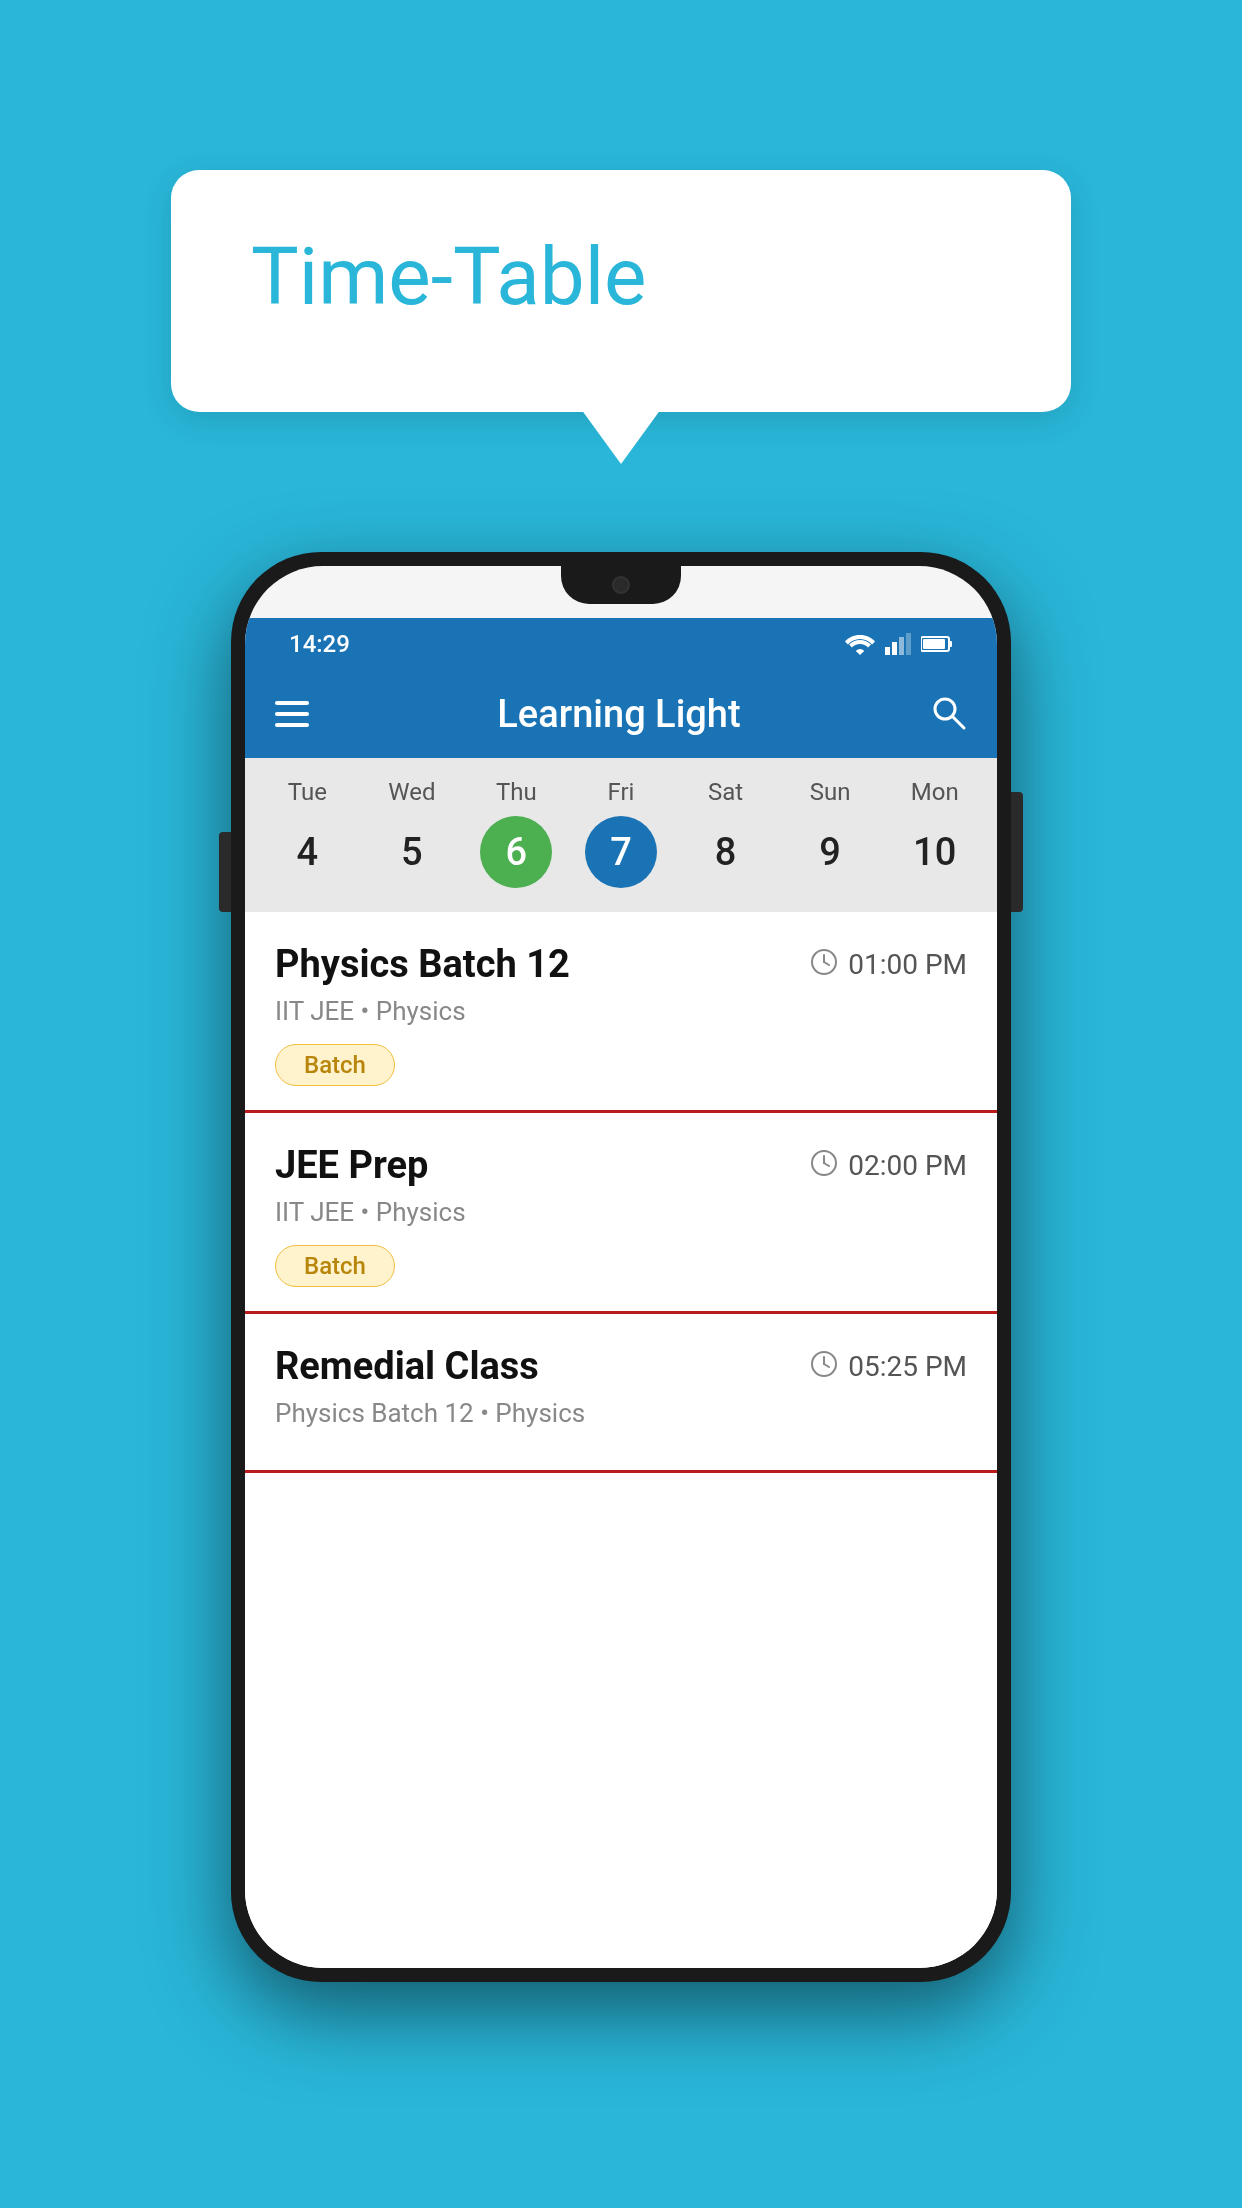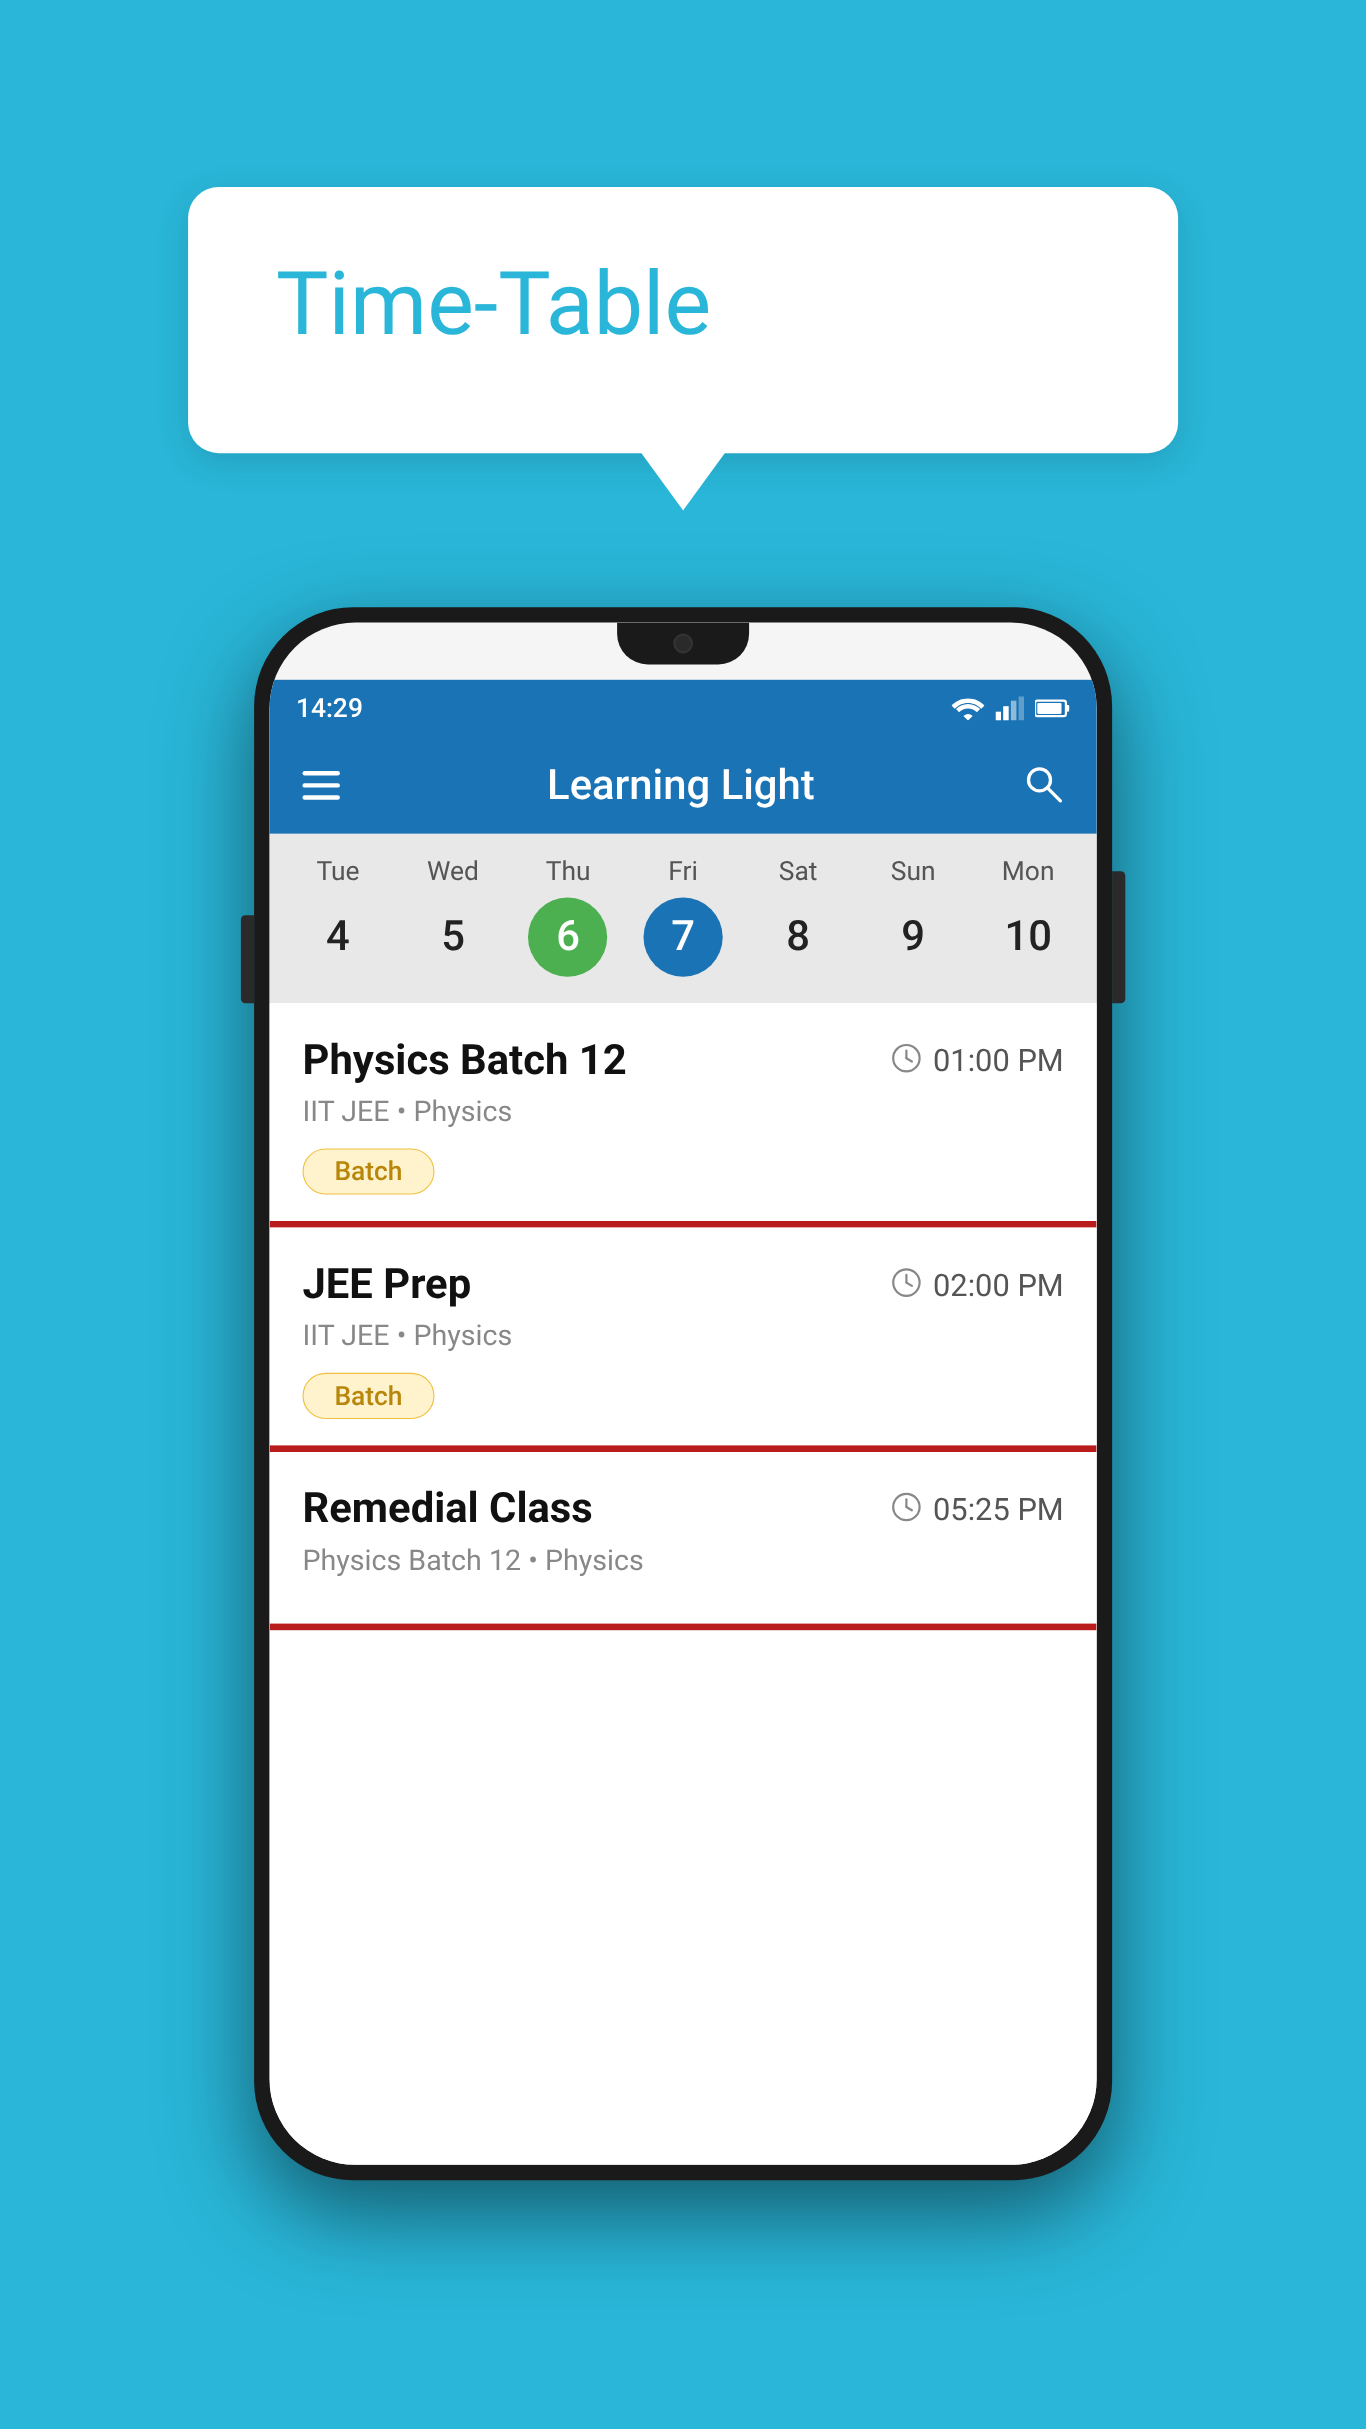--- a/index.html
+++ b/index.html
@@ -138,7 +138,7 @@
       display: flex;
       align-items: center;
       justify-content: space-between;
-      padding: 0 24px;
+      padding: 0 44px;
       position: relative;
       z-index: 10;
       text-align: center;

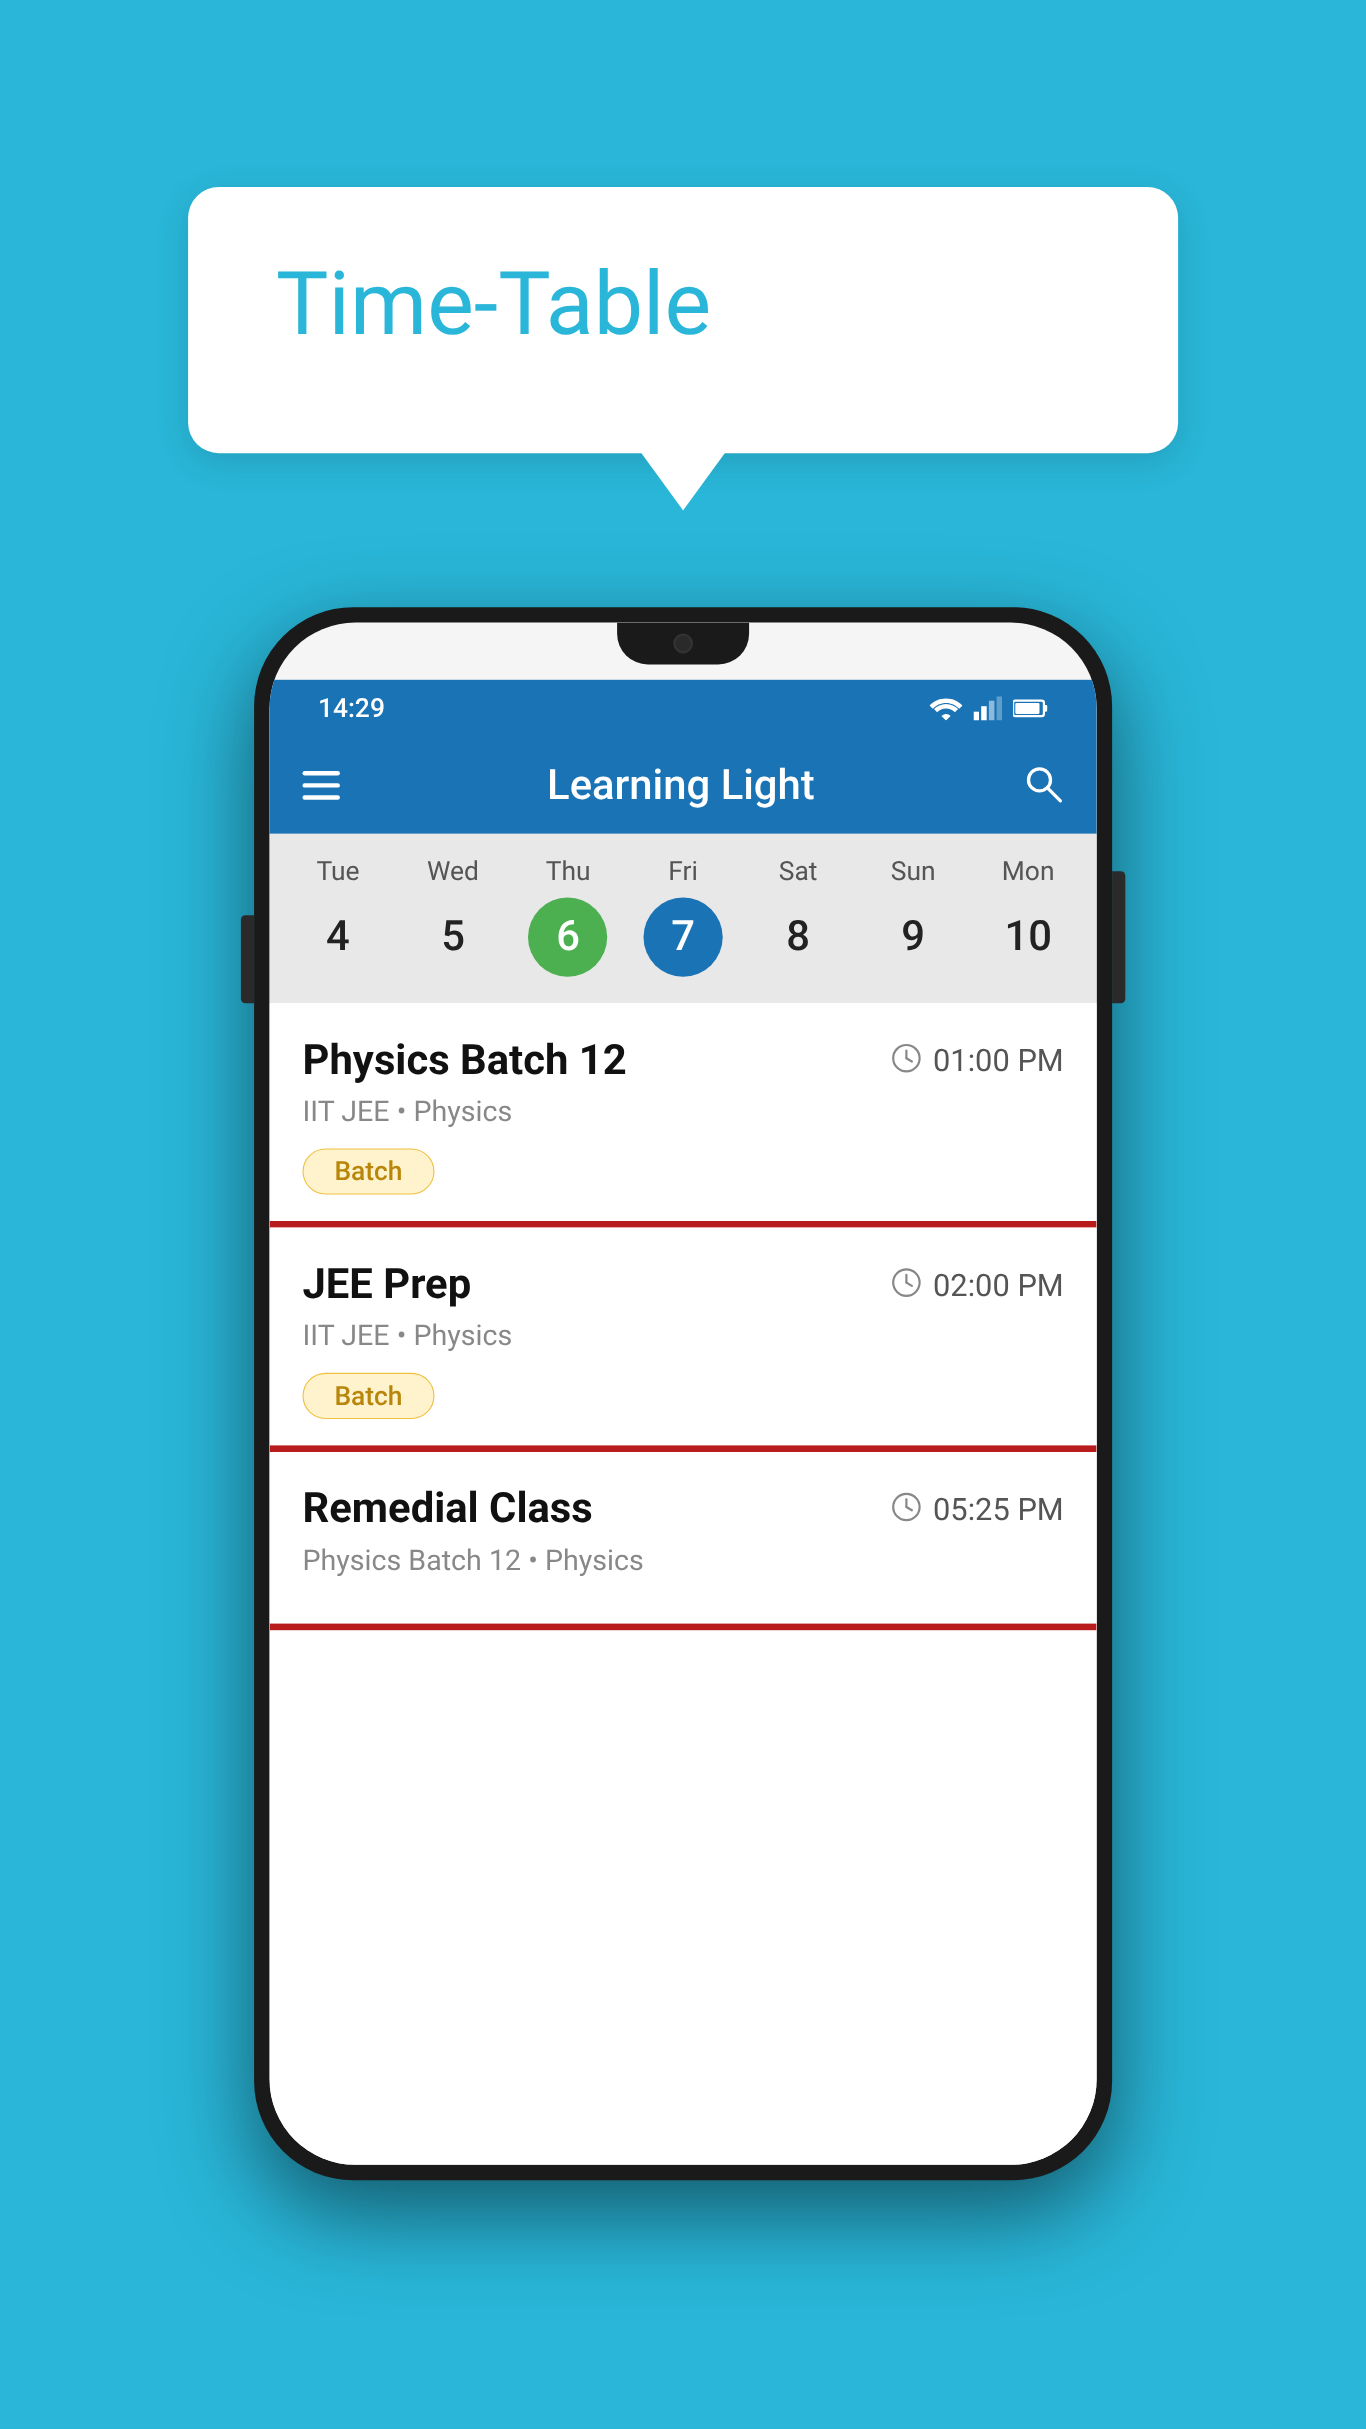--- a/index.html
+++ b/index.html
@@ -268,7 +268,7 @@
 
     .schedule-item {
       padding: 30px 30px 24px;
-      border-bottom: 6px solid #b91c1c;
+      border-bottom: 3px solid #b91c1c;
       background: white;
     }
 

